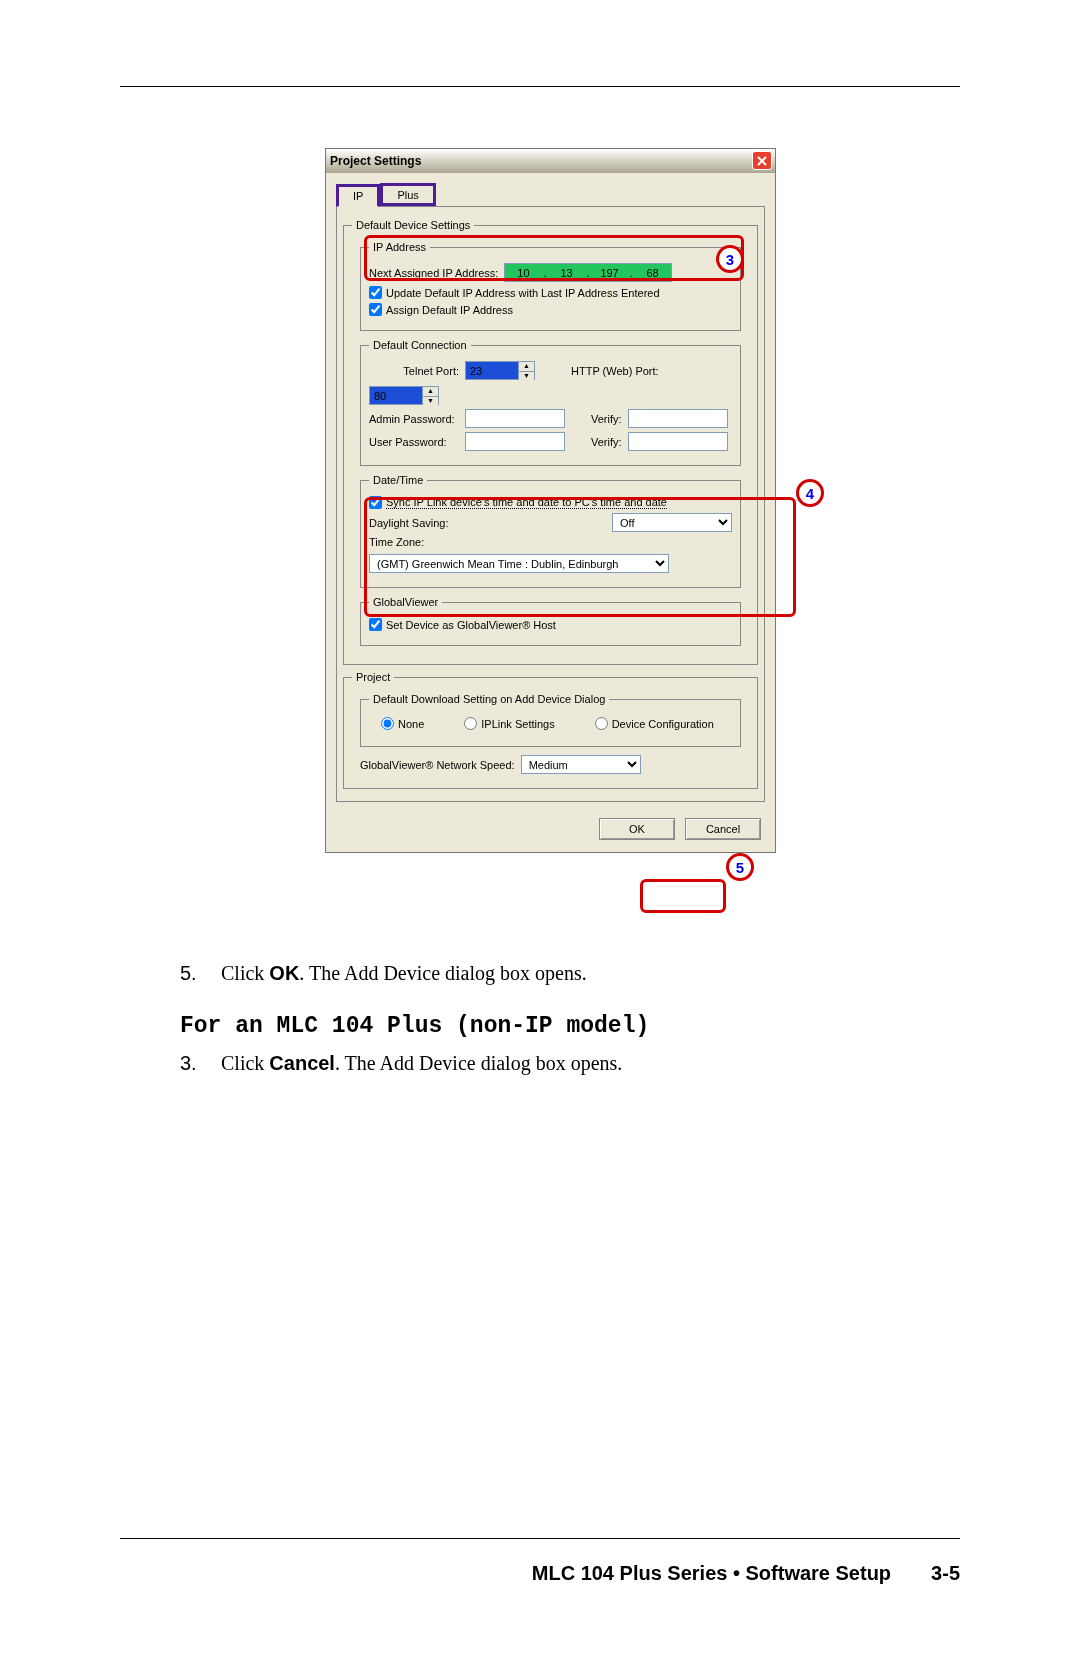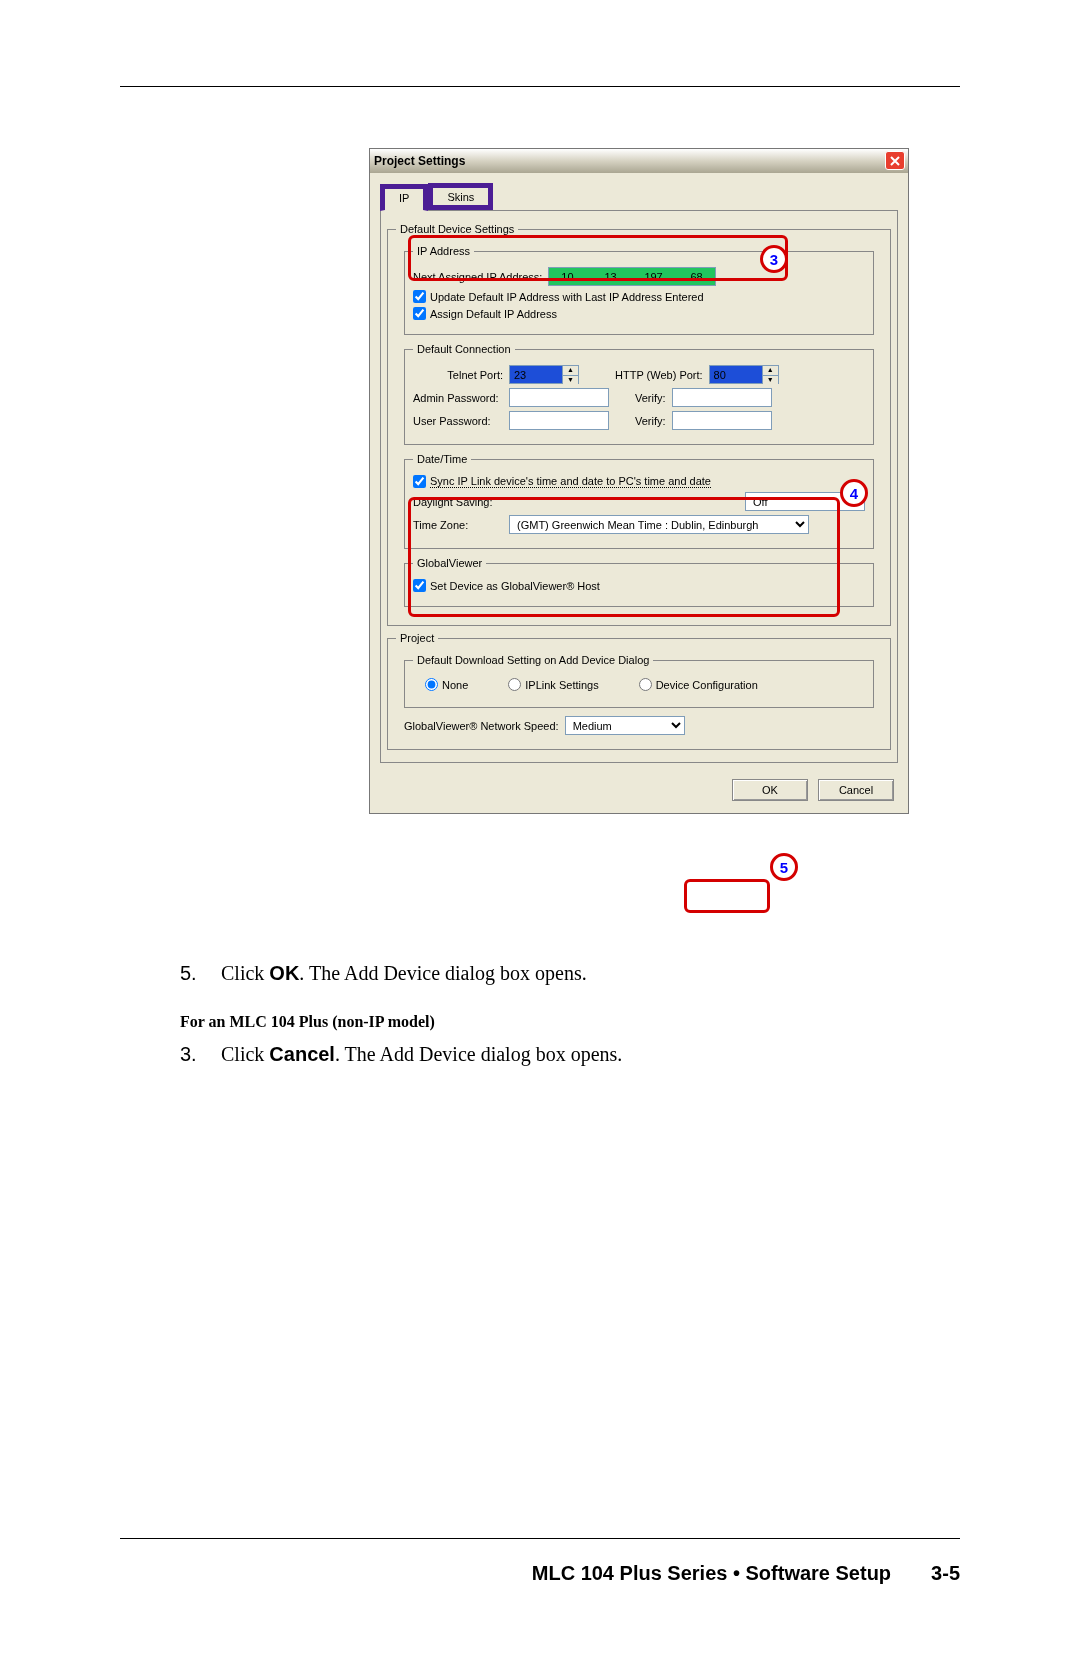--- a/index.html
+++ b/index.html
@@ -26,10 +26,9 @@
     position: absolute;
     top: 148px;
     left: 325px;
-    width: 540px;
+    width: 451px;
     background: #ece9d8;
     border: 1px solid #777;
-    margin-left: 44px;
   }
   .title-bar {
     background: linear-gradient(180deg,#ffffff,#d6d2c2,#aaa692);

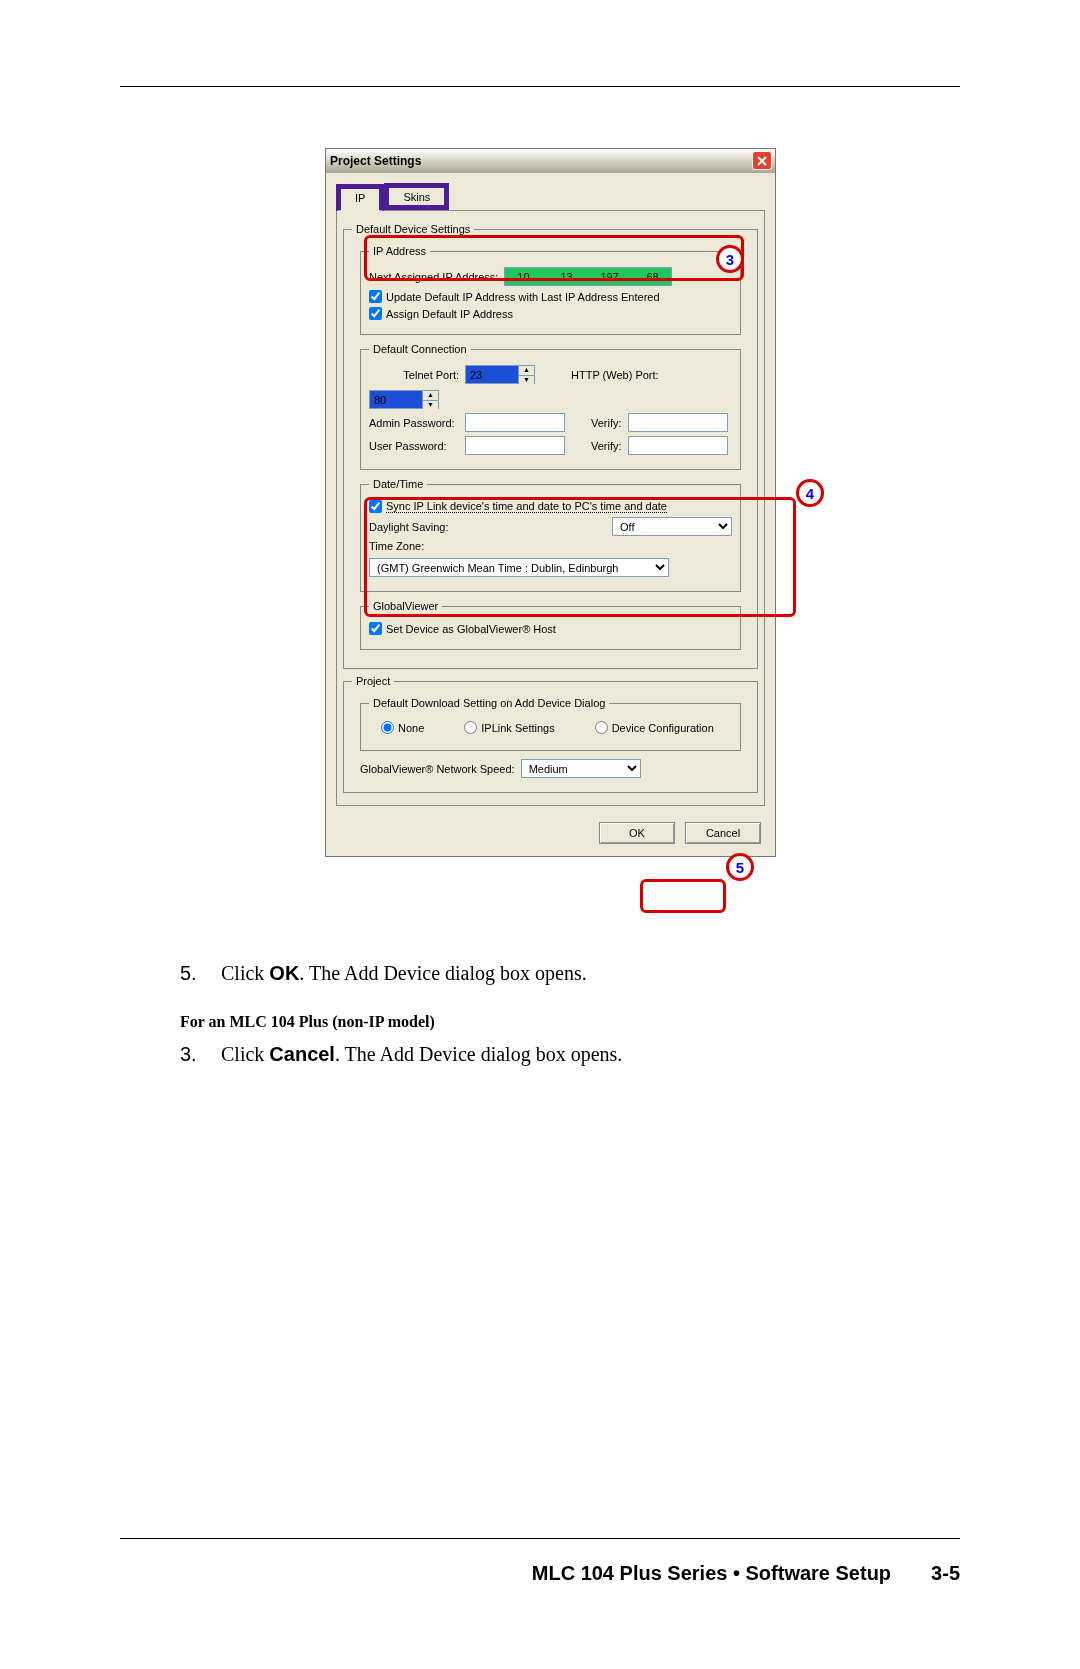--- a/index.html
+++ b/index.html
@@ -57,7 +57,7 @@
     gap: 0;
   }
   .tab {
-    border: 5px solid #4c1d95;
+    border: 3px solid #4c1d95;
     padding: 3px 14px 2px 14px;
     background: #ece9d8;
     font-size: 11px;

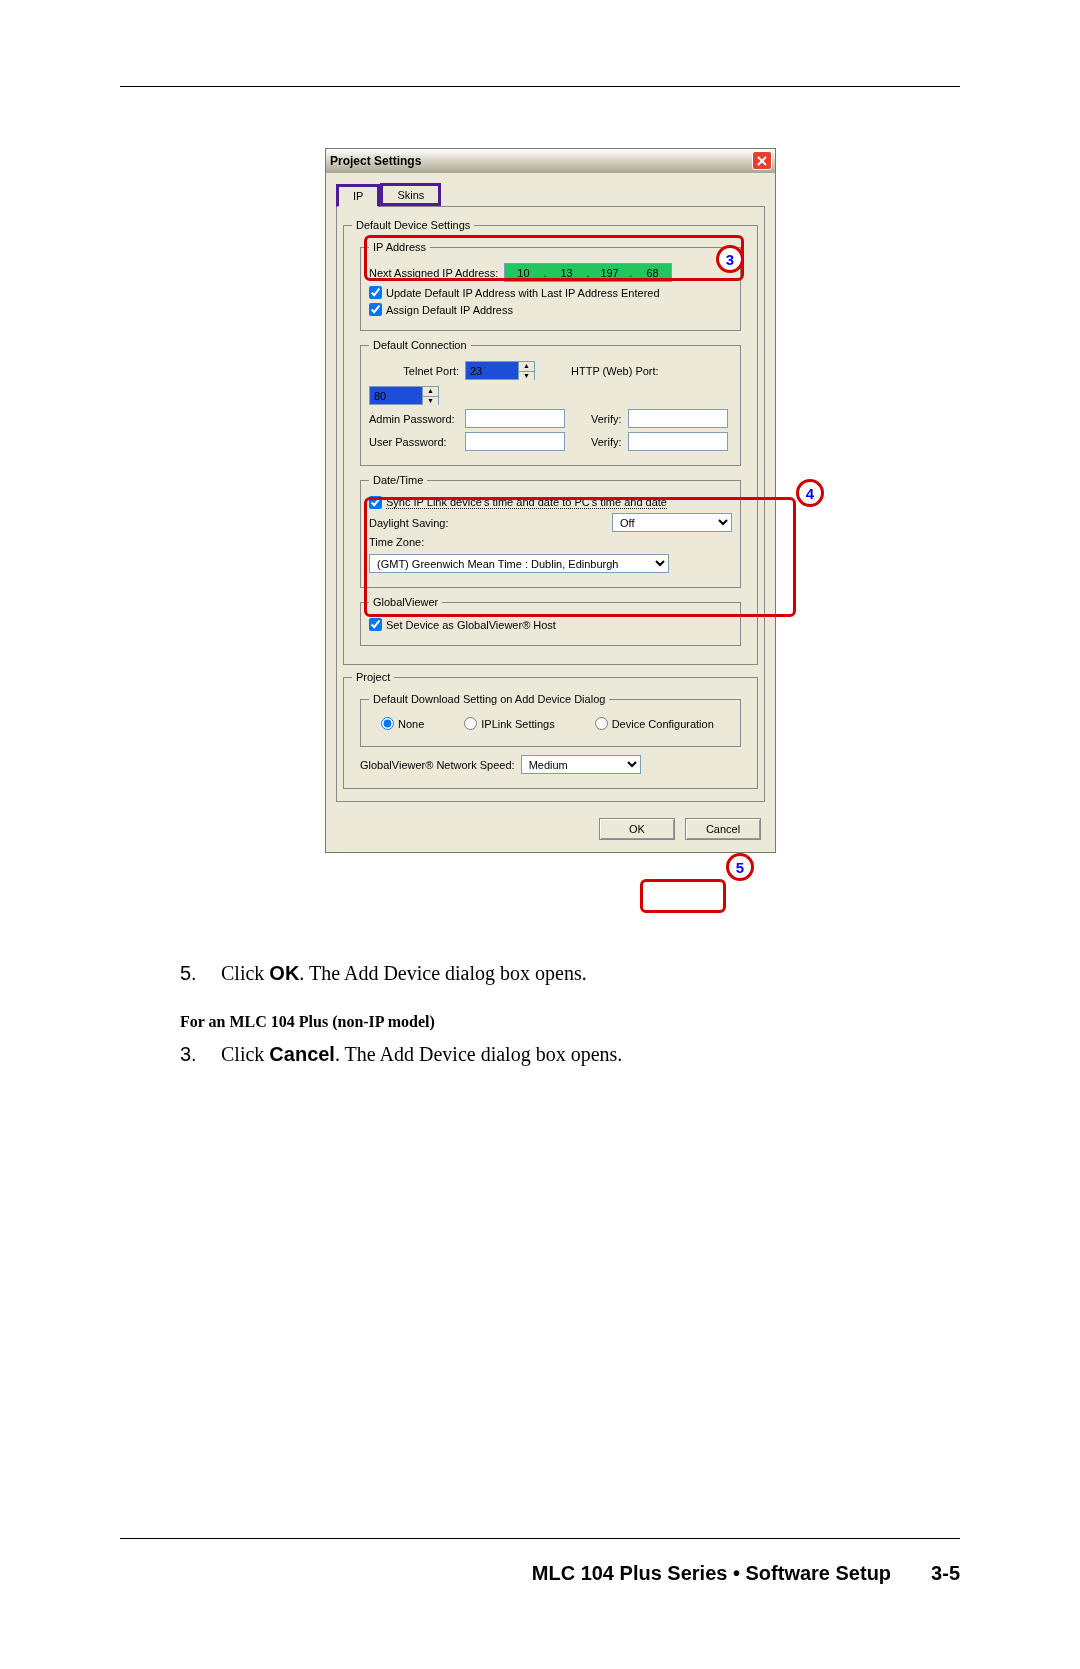--- a/index.html
+++ b/index.html
@@ -202,7 +202,7 @@
 
   <div class="tabstrip">
     <div class="tab active">IP</div>
-    <div class="tab">Skins</div>
+    <div class="tab">Plus</div>
   </div>
 
   <div class="tabpanel">

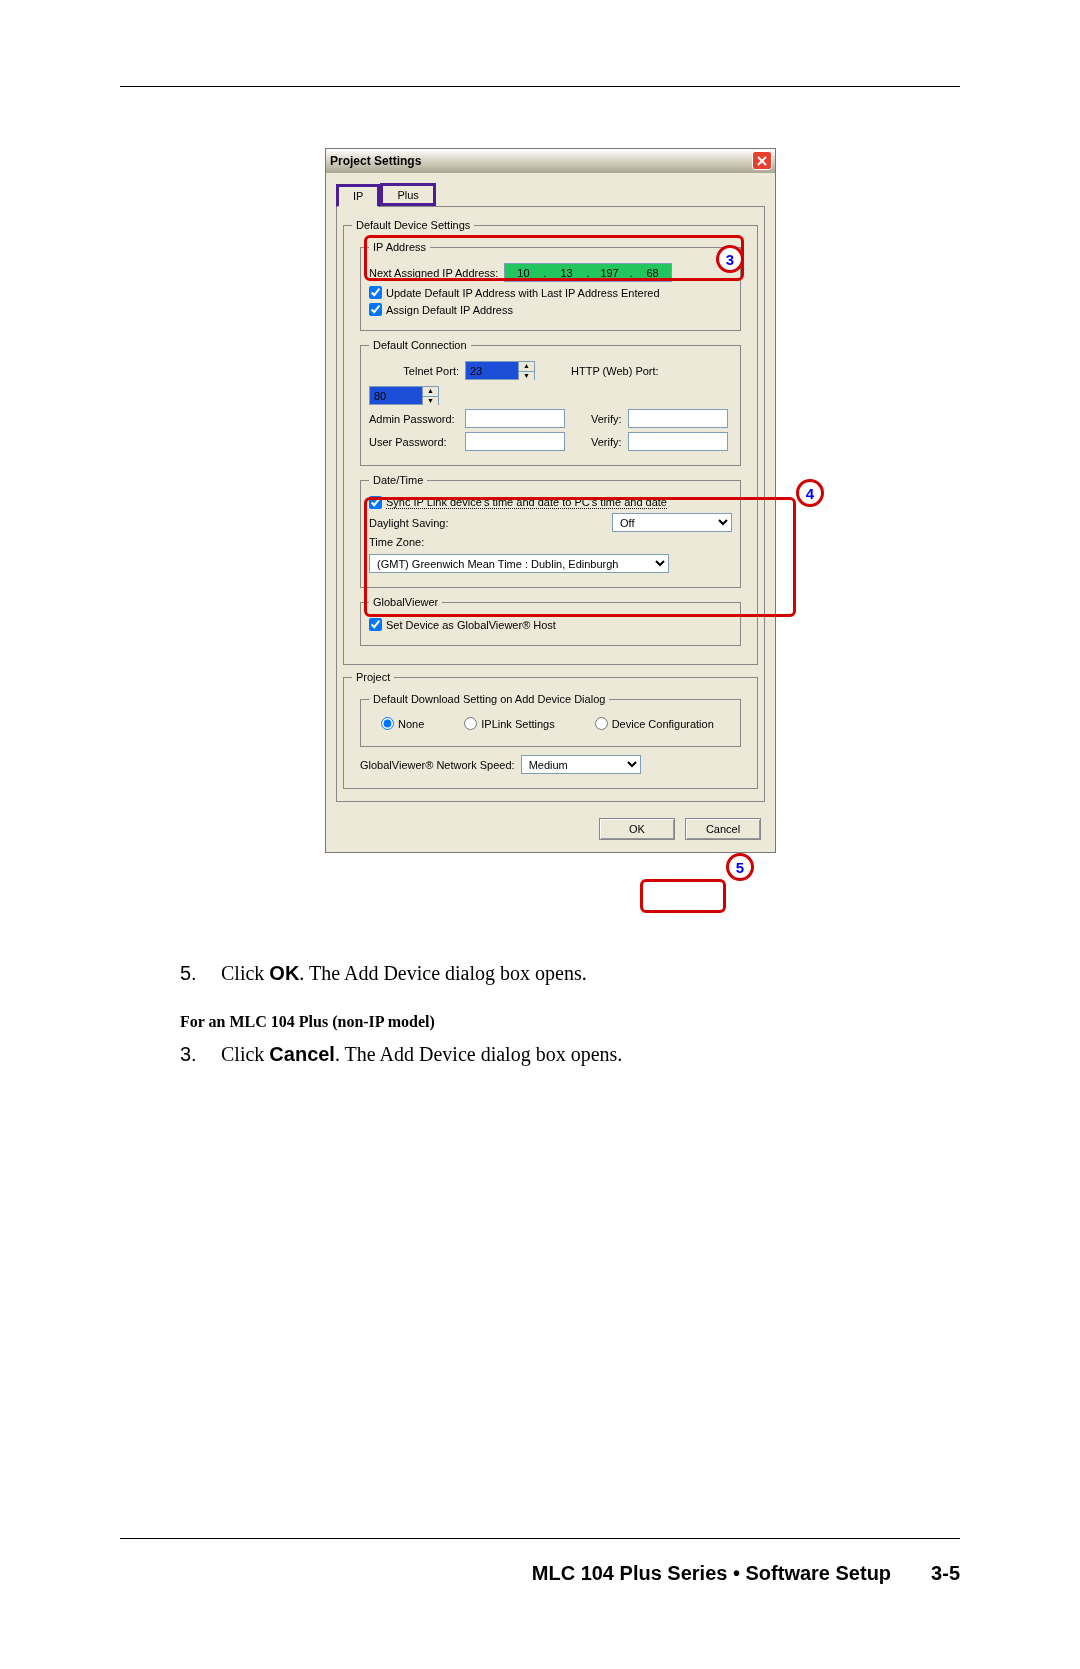--- a/index.html
+++ b/index.html
@@ -163,8 +163,8 @@
   }
   .instructions .num { font-family: Arial, sans-serif; font-weight:normal; display:inline-block; width:36px; }
   .instructions .heading {
-    font-family: Liberation Serif, serif;
-    font-weight:bold; font-size:16px;
+    font-family: Liberation Mono, monospace;
+    font-weight:bold; font-size:23px;
     margin: 24px 0 8px 0;
   }
   .instructions p { margin: 4px 0; }

